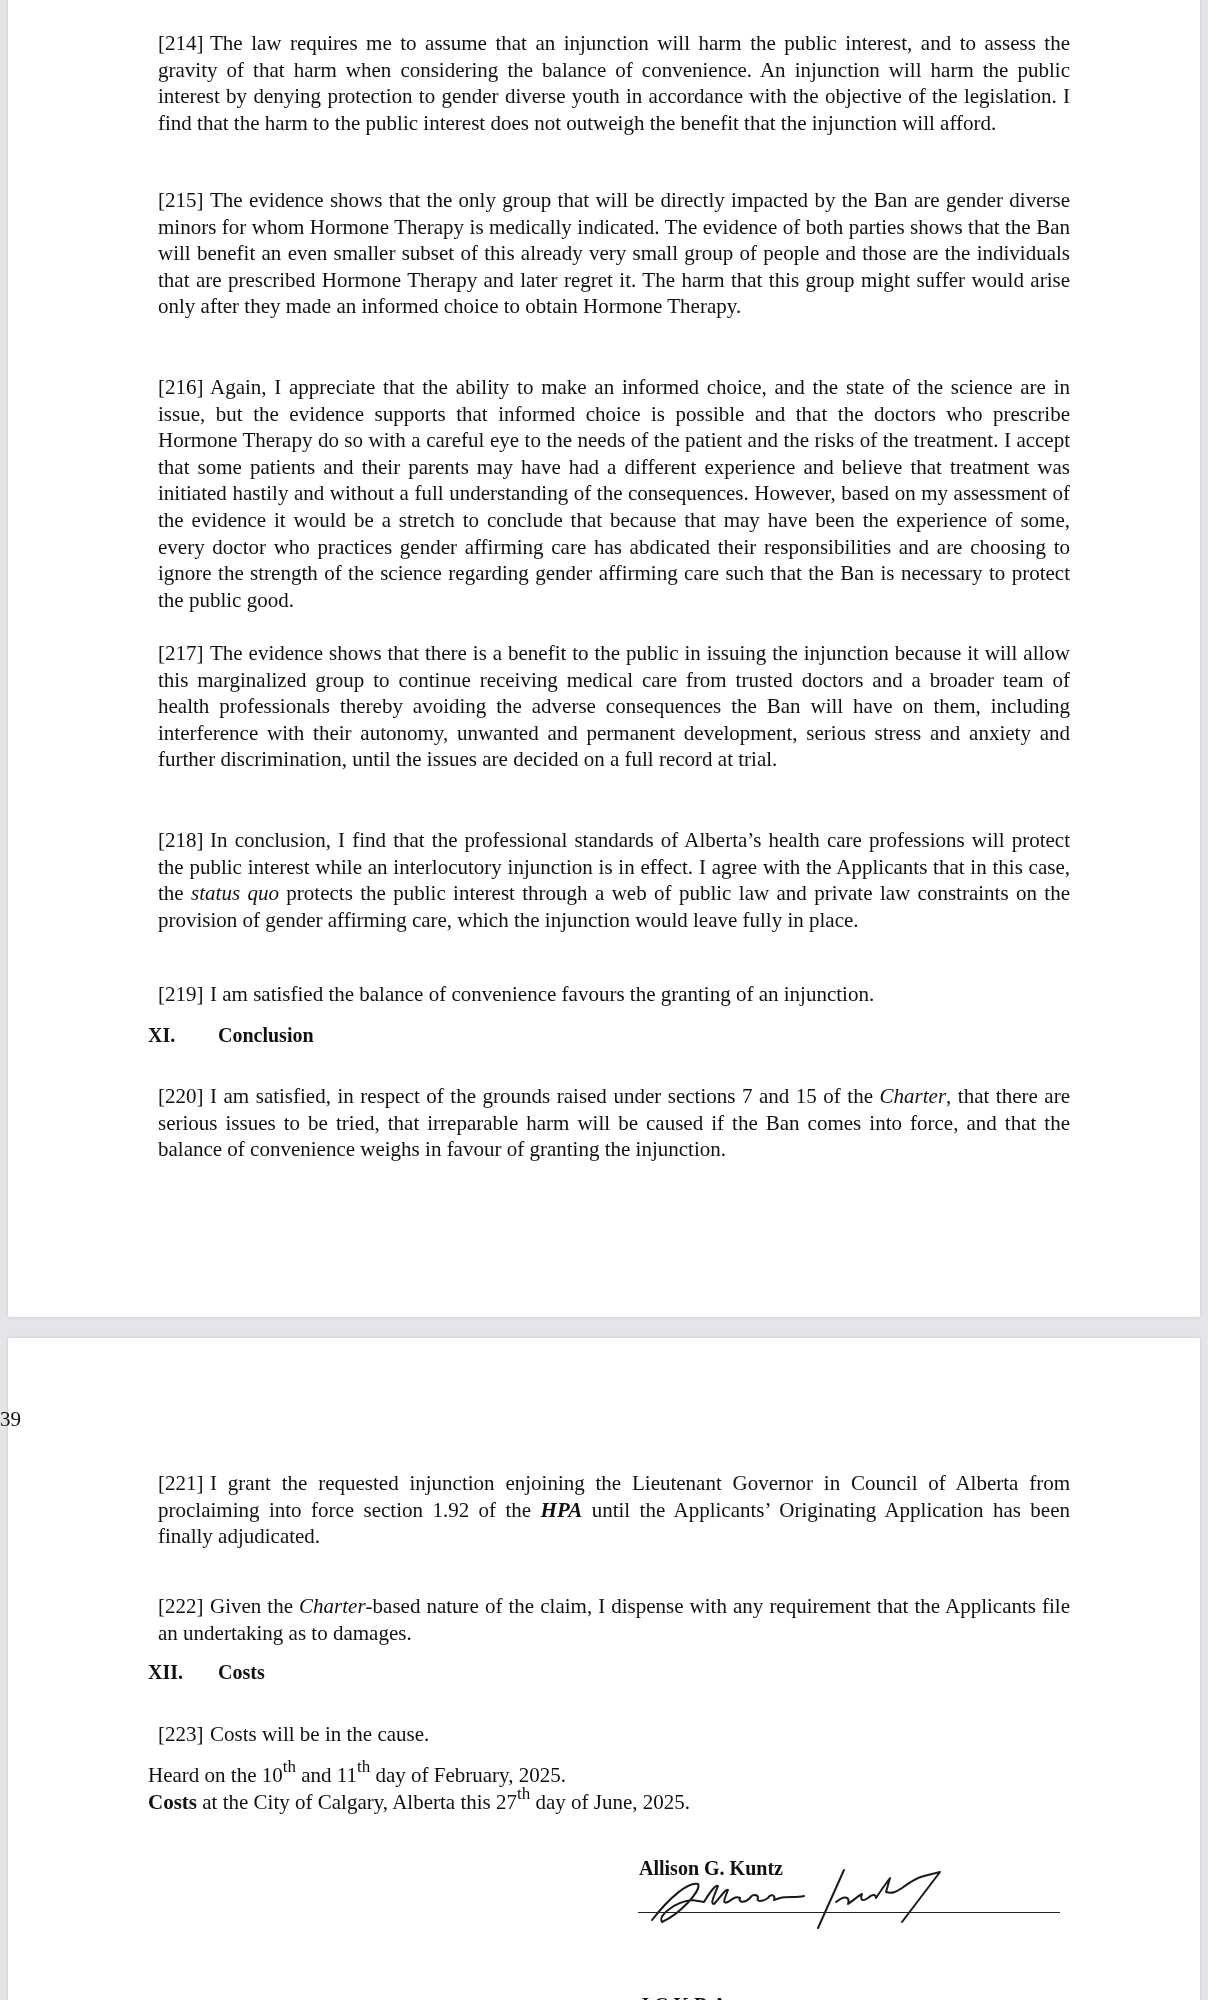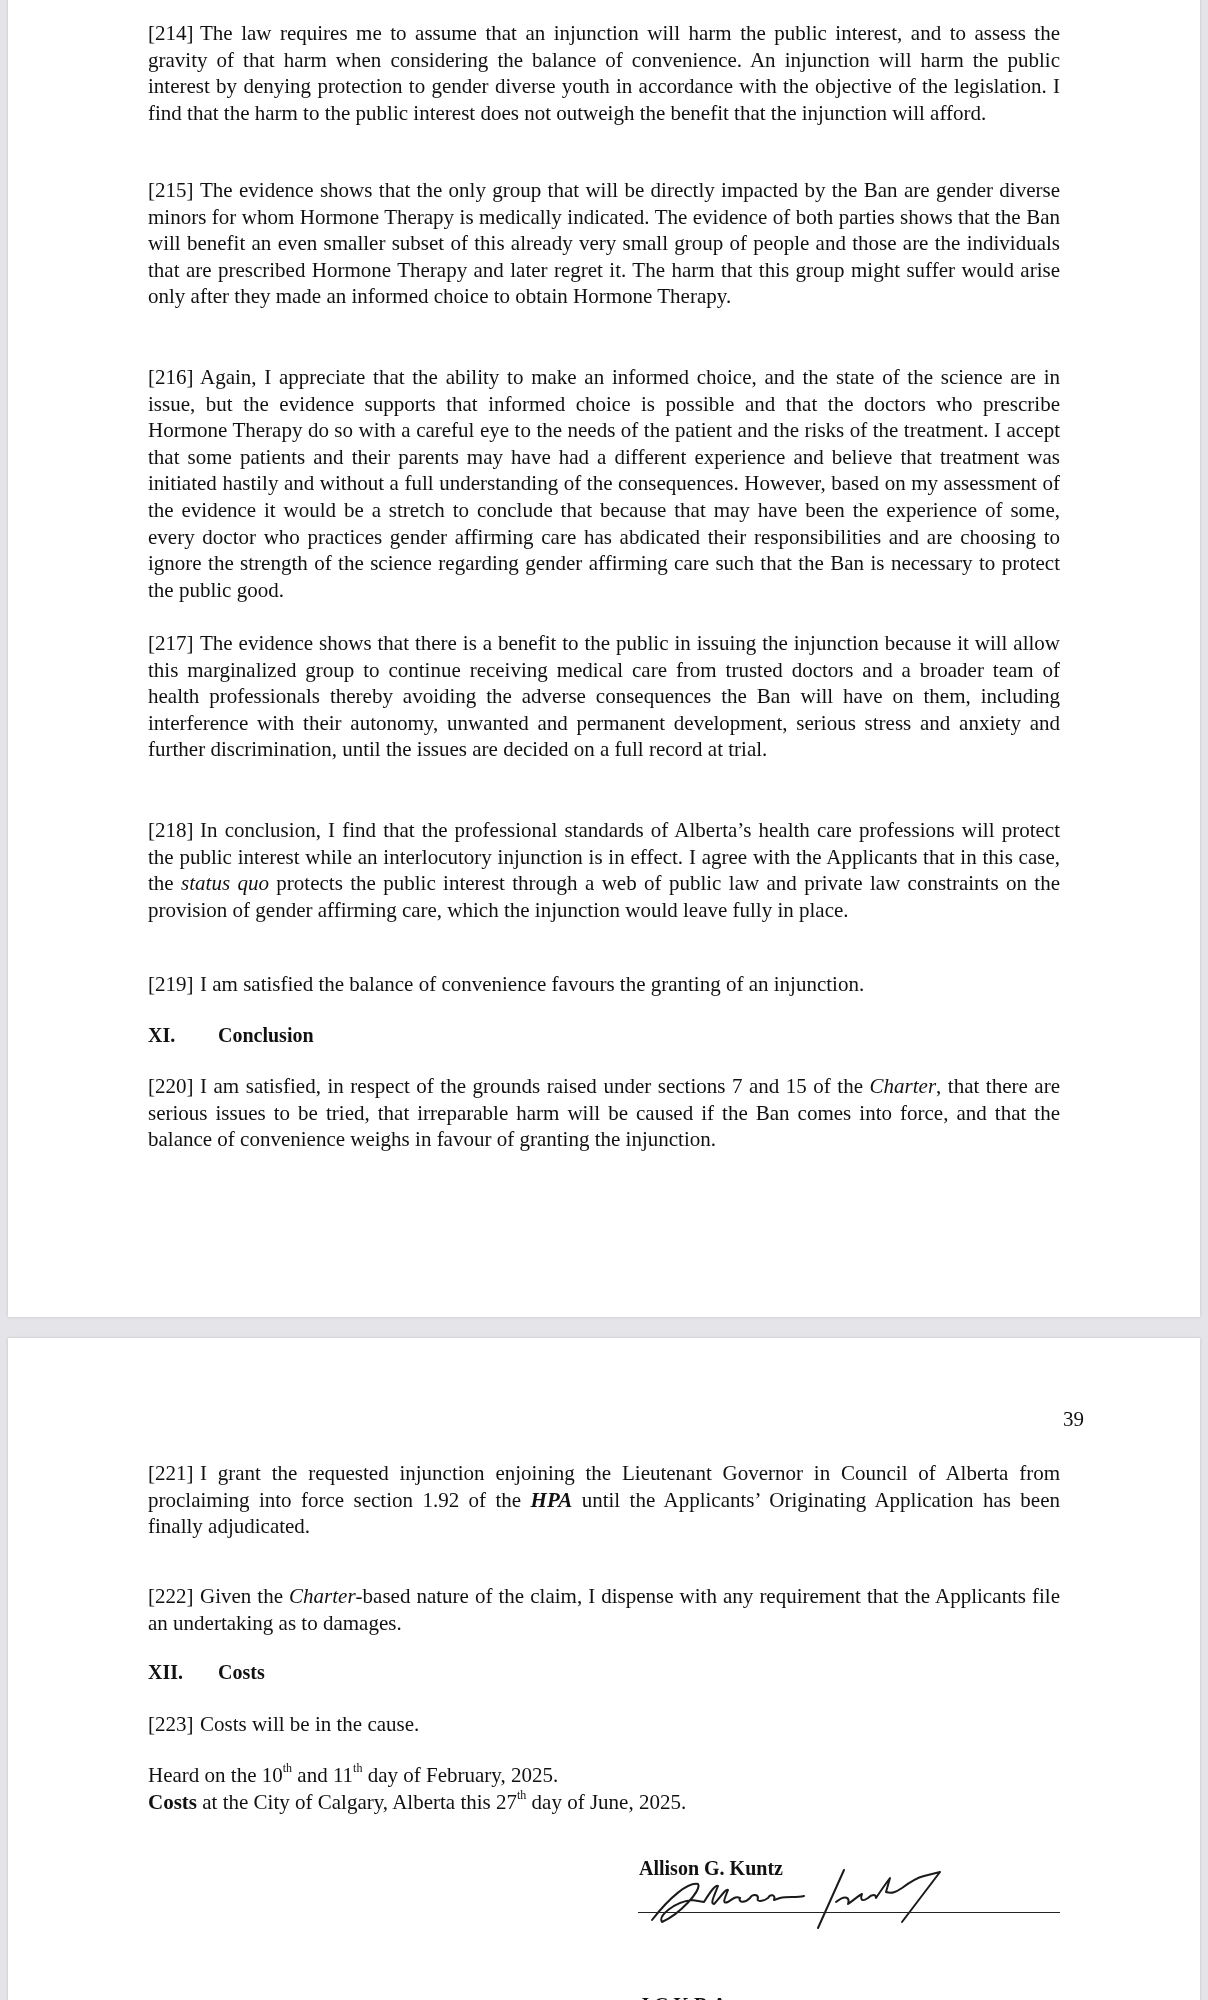--- a/index.html
+++ b/index.html
@@ -19,7 +19,7 @@
   .para {
     position: absolute; left: 148px; width: 912px;
     font-size: 21px; line-height: 26.6px;
-    text-align: justify; margin: 0;
+    text-align: justify; margin: 10px;
   }
   .para .num { display: inline-block; width: 52px; }
   .heading {

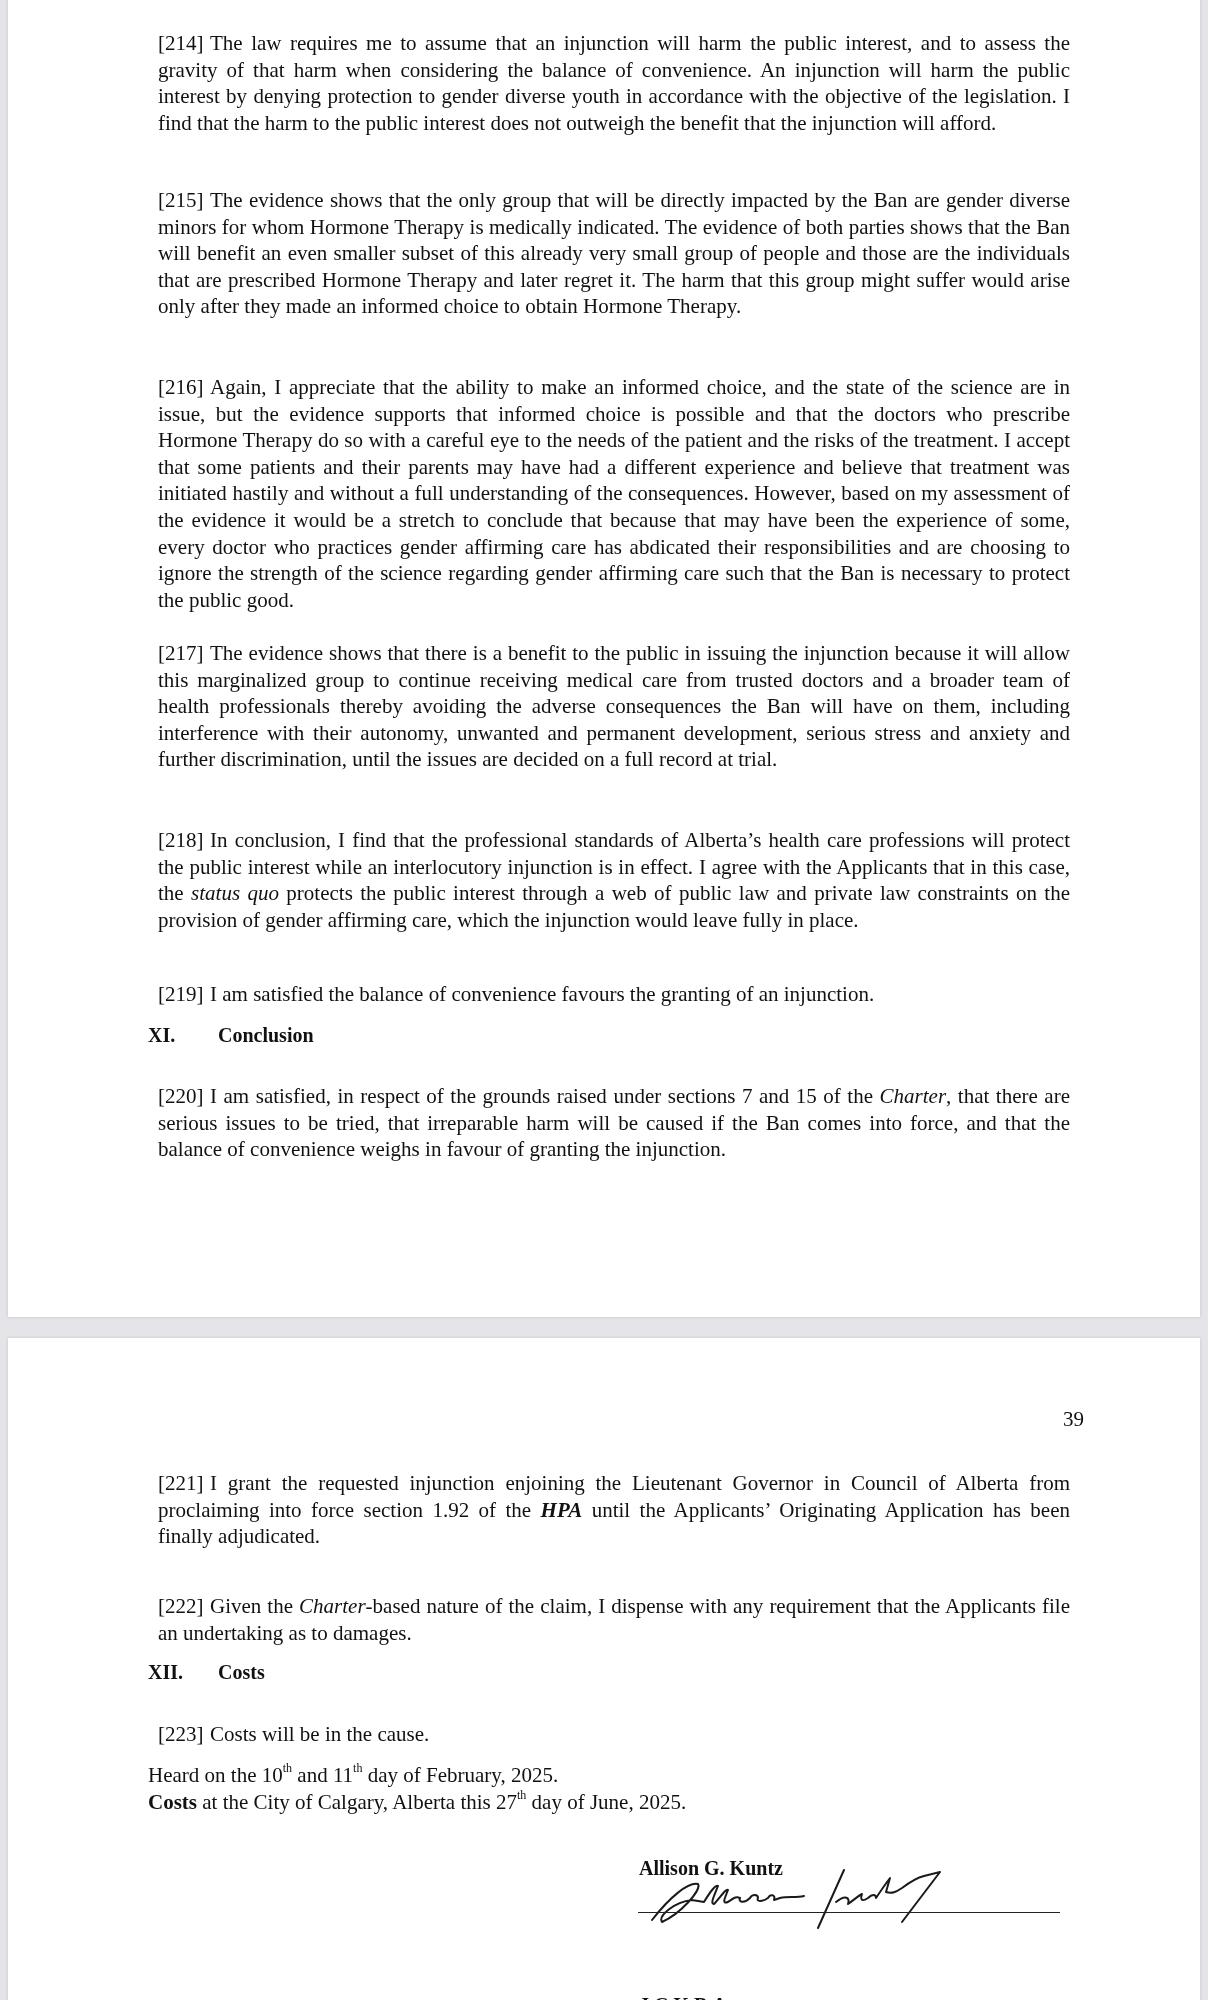--- a/index.html
+++ b/index.html
@@ -29,7 +29,7 @@
   .heading .hnum { display: inline-block; width: 70px; }
   .pagenum {
     position: absolute; left: 0; width: 1084px; top: 1407px;
-    text-align: right; font-size: 21px;
+    text-align: left; font-size: 21px;
   }
   .line { position: absolute; left: 148px; font-size: 21px; line-height: 26.6px; margin: 0; }
   sup { font-size: 12px; line-height: 0; position: relative; top: -2px; }

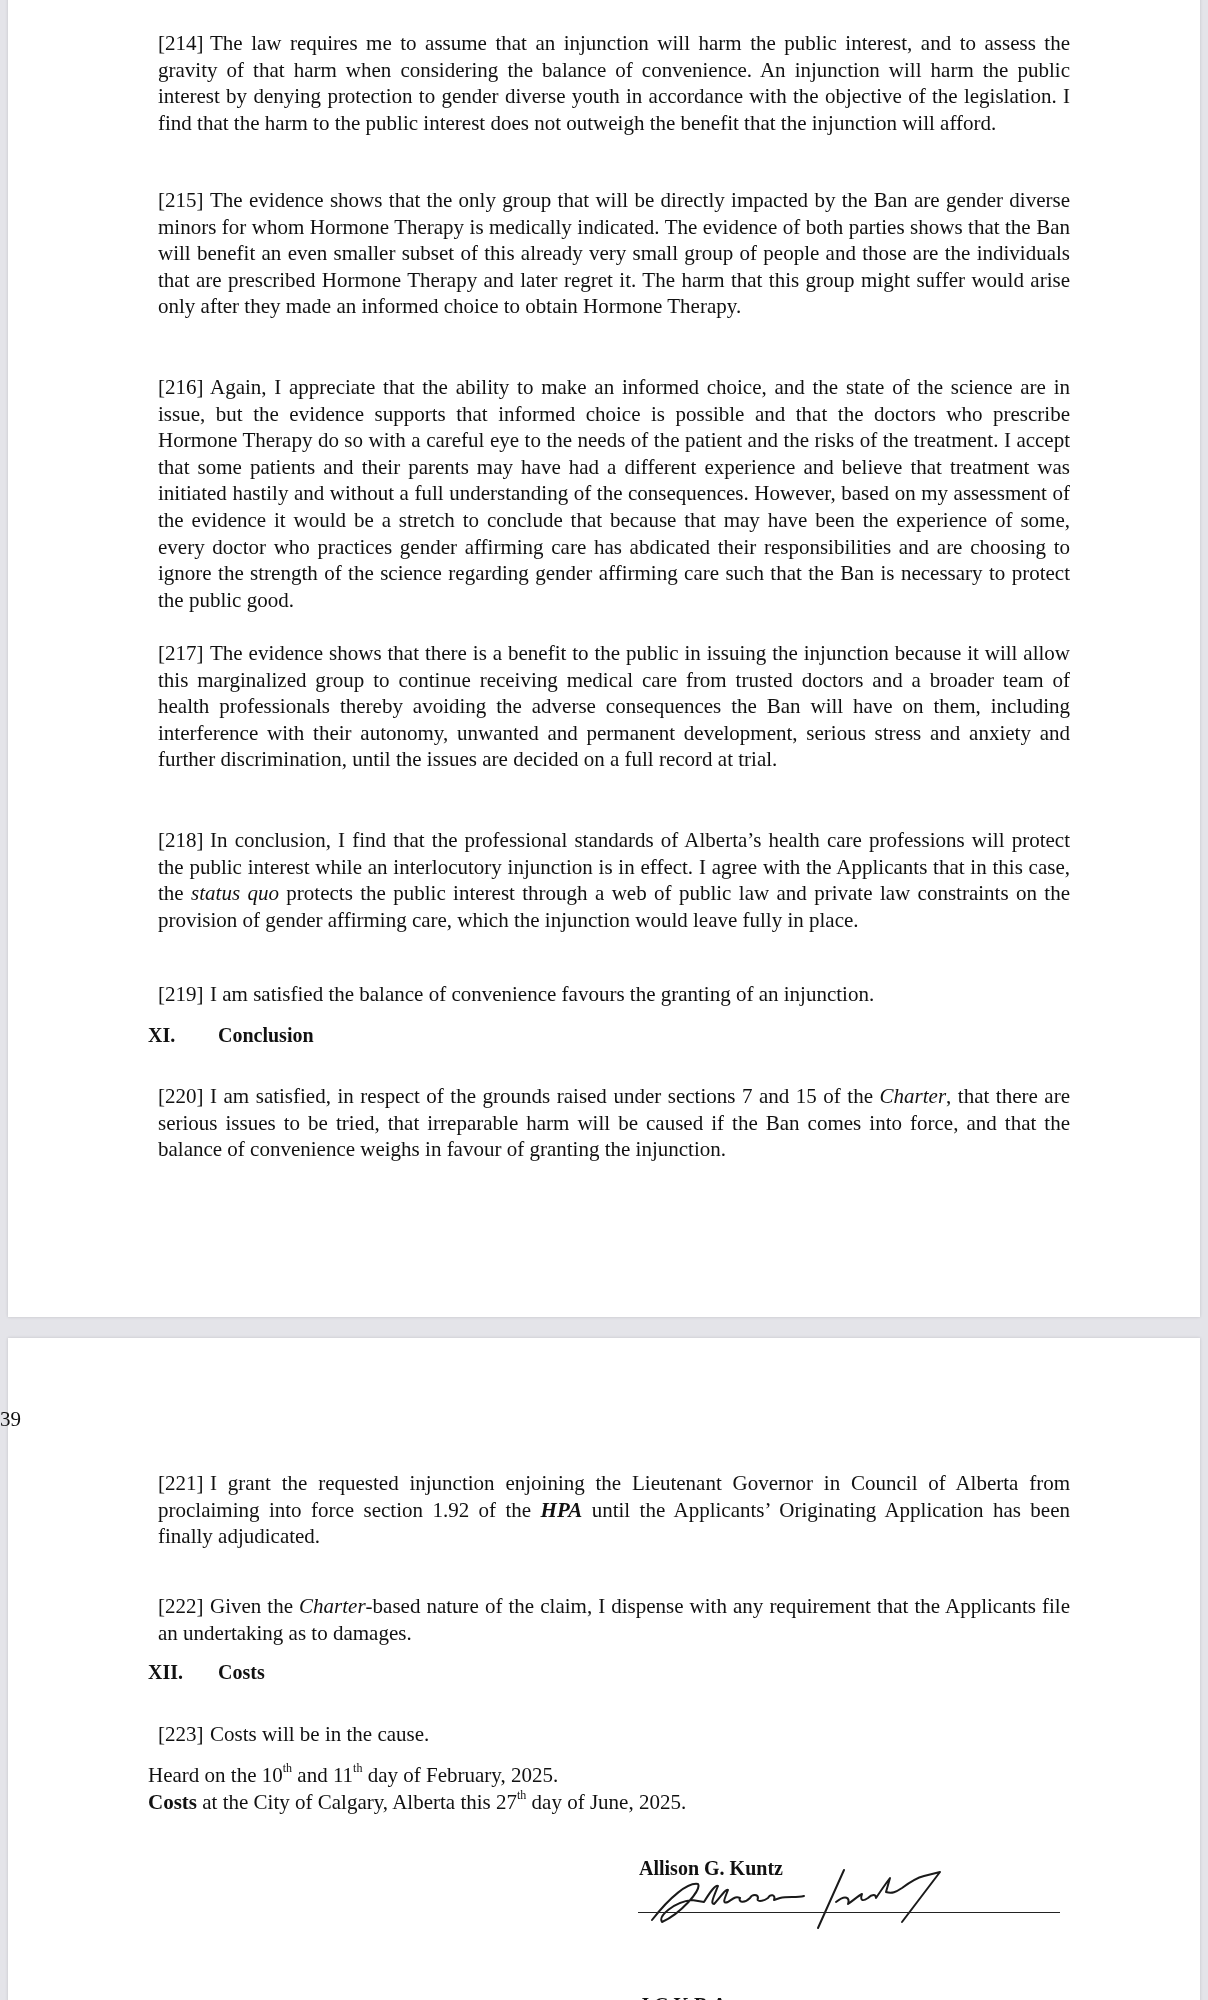--- a/index.html
+++ b/index.html
@@ -32,7 +32,7 @@
     text-align: left; font-size: 21px;
   }
   .line { position: absolute; left: 148px; font-size: 21px; line-height: 26.6px; margin: 0; }
-  sup { font-size: 12px; line-height: 0; position: relative; top: -2px; }
+  sup { font-size: 17px; line-height: 0; position: relative; top: -2px; }
   .sig-rule { position: absolute; left: 638px; width: 422px; top: 1912px; height: 0; border-top: 1.5px solid #222; }
   .sig-svg { position: absolute; left: 640px; top: 1842px; }
   .signer { position: absolute; left: 639px; font-size: 20px; font-weight: bold; line-height: 26px; }

